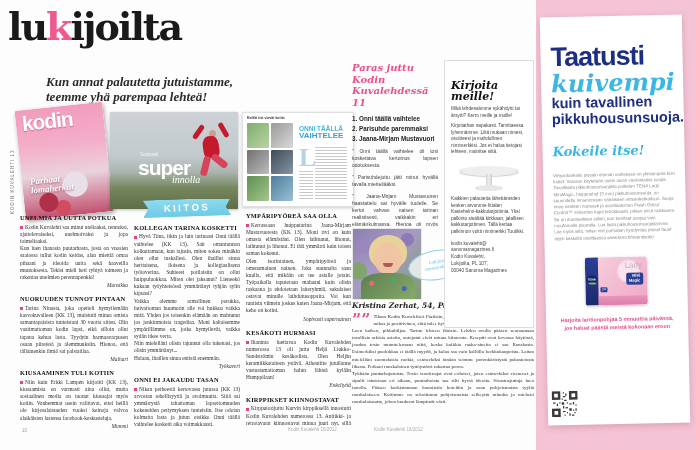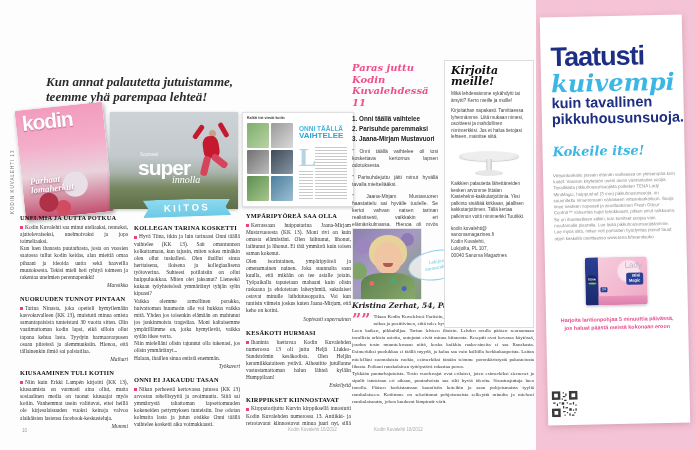--- a/index.html
+++ b/index.html
@@ -175,6 +175,7 @@
 
 <div class="canvas">
 
+  <div class="logo"><span>lu</span><span class="accent">k</span><span>ijoilta</span></div>
   <div class="tagline pre">Kun annat palautetta jutuistamme,
 teemme yhä parempaa lehteä!</div>
 

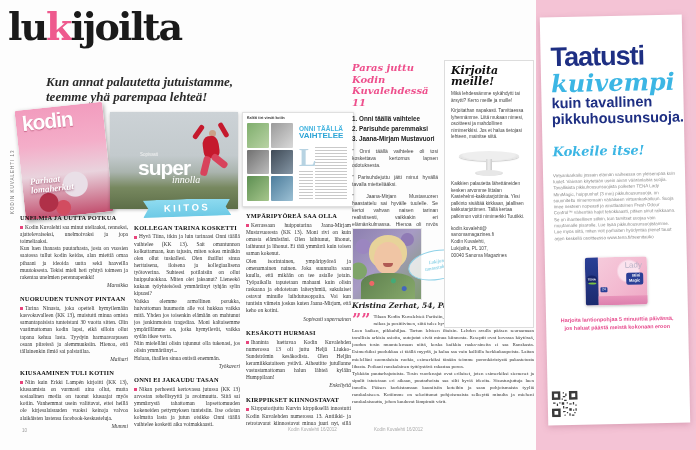--- a/index.html
+++ b/index.html
@@ -115,7 +115,7 @@
 
   
   .write-box{position:absolute;left:444px;top:60px;width:90px;height:268px;box-sizing:border-box;
-             border:1px solid #ddd;padding:4px 6px;background:#fff;overflow:hidden;}
+             border:1px solid #ddd;padding:19px 6px;background:#fff;overflow:hidden;}
   .write-title{font-family:"DejaVu Serif",serif;font-weight:bold;font-style:italic;font-size:11px;line-height:1;color:#111;}
   .write-p{font-family:"Liberation Sans",sans-serif;font-size:4.7px;line-height:1.4;color:#444;margin:4px 0 0;}
   .cake{position:relative;width:64px;height:30px;margin:6px auto 2px;}

